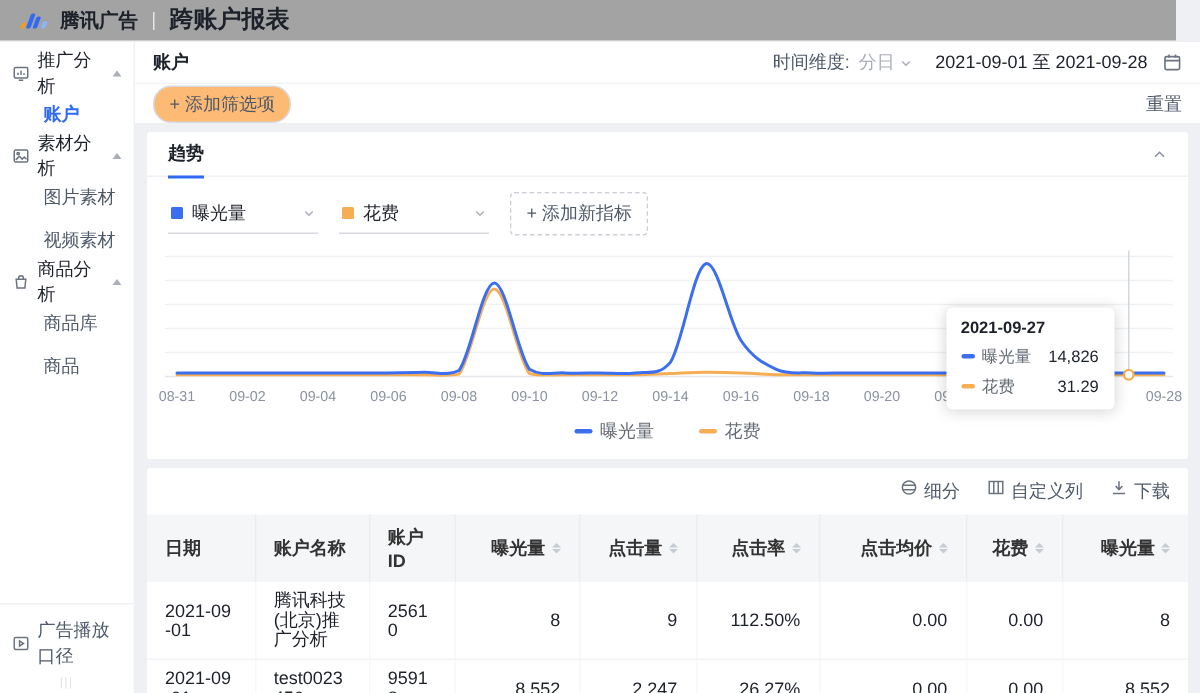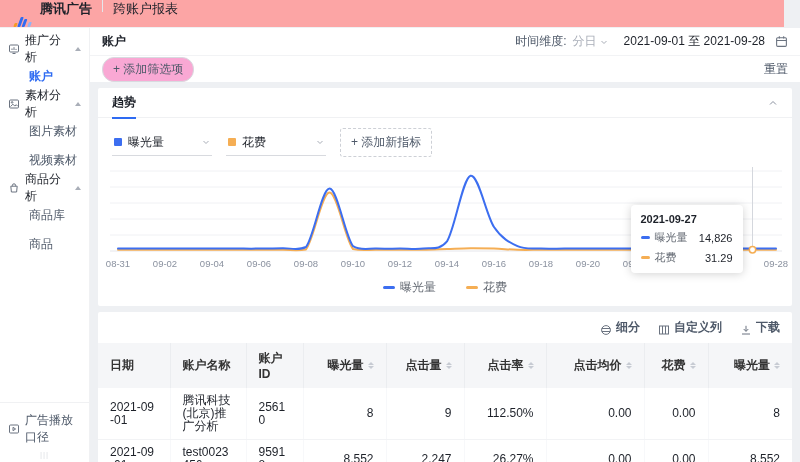--- a/index.html
+++ b/index.html
@@ -11,8 +11,8 @@
   svg { display:block; }
 
   
-  .app-header { position:absolute; top:0; left:0; right:16px; height:28px; background:#fca5a5;
-    display:flex; padding:0 14px; border-bottom:1px solid #f0f1f3; z-index:20; }
+  .app-header { position:absolute; top:0; left:0; right:16px; height:28px; background:#a3a3a3;
+    display:flex; align-items:center; padding:0 14px; border-bottom:1px solid #f0f1f3; z-index:20; }
   .logo { display:flex; align-items:flex-end; margin-right:8px; }
   .logo i { display:block; transform:skewX(-20deg); border-radius:1px; margin-right:1.5px; }
   .logo .s1 { width:3px; height:4px;  background:#f59a23; }

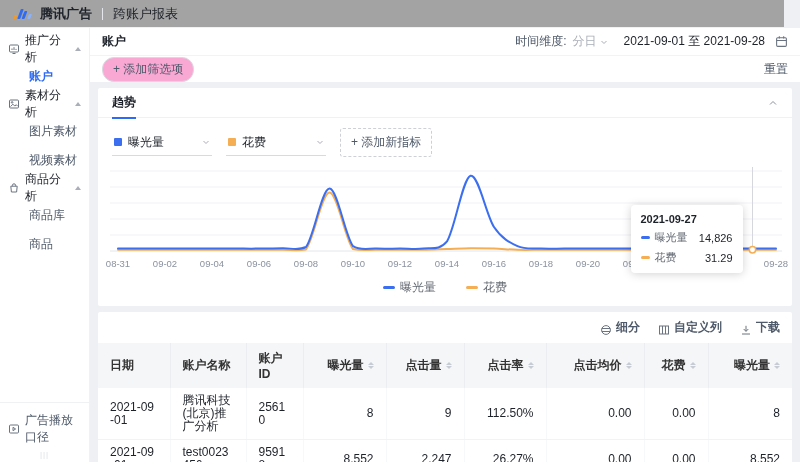--- a/index.html
+++ b/index.html
@@ -21,7 +21,7 @@
   .logo .s4 { width:3px; height:5px;  background:#8fb3f7; }
   .brand { font-weight:700; font-size:13px; }
   .hdr-divider { width:1px; height:12px; background:#e5e6eb; margin:0 10px; }
-  .page-name { font-weight:400; font-size:13px; }
+  .page-name { font-weight:700; font-size:16px; }
   .hdr-right { margin-left:auto; display:flex; align-items:center; gap:10px; }
   .avatar { width:20px; height:20px; border-radius:50%;
     background:linear-gradient(180deg,#3d352c 0%,#3d352c 42%,#d8a468 42%,#d8a468 100%); }

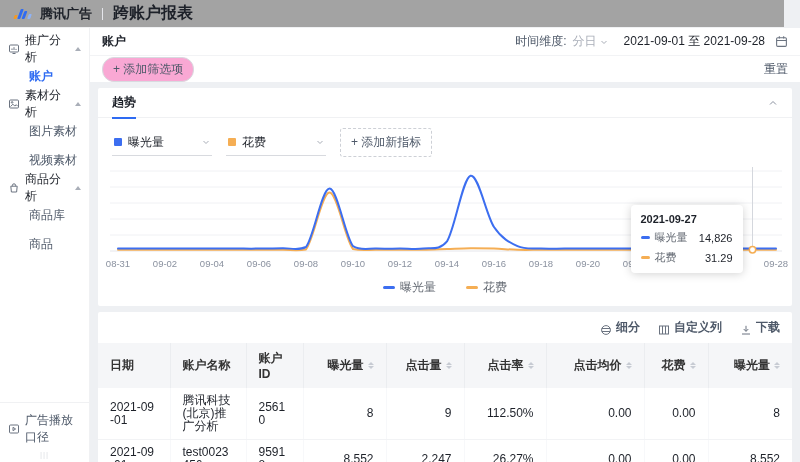--- a/index.html
+++ b/index.html
@@ -52,7 +52,7 @@
   .dim-value { color:#a9aeb8; display:flex; align-items:center; gap:3px; cursor:pointer; }
   .date-range { margin-left:10px; color:#1d2129; cursor:pointer; }
   .cal-btn { margin-left:4px; cursor:pointer; display:flex; }
-  .add-filter { border:1px solid #d8dadf; border-radius:12px; padding:3px 10px; color:#4e5969; background:#f9a8d4; cursor:pointer; font-size:12px; }
+  .add-filter { border:1px solid #d8dadf; border-radius:12px; padding:3px 10px; color:#4e5969; background:#fdba74; cursor:pointer; font-size:12px; }
   .reset { margin-left:auto; color:#4e5969; cursor:pointer; }
 
   

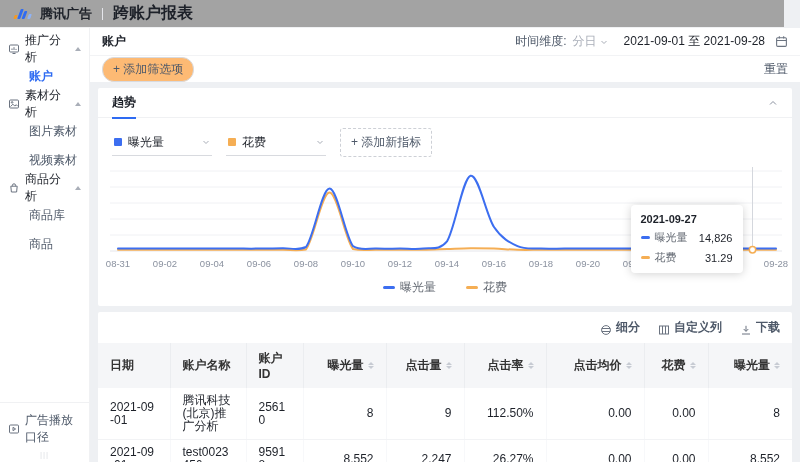--- a/index.html
+++ b/index.html
@@ -81,7 +81,7 @@
   
   .table-card { background:#fff; margin:6px 8px 0; border-radius:2px; }
   .table-actions { display:flex; justify-content:flex-end; align-items:center; gap:18px; padding:7px 12px; color:#4e5969; }
-  .t-act { display:flex; align-items:flex-end; gap:4px; cursor:pointer;font-weight:bold; }
+  .t-act { display:flex; align-items:flex-start; gap:4px; cursor:pointer; }
   table { width:100%; border-collapse:collapse; table-layout:fixed; }
   thead th { background:#f5f6f8; color:#333; font-weight:700; padding:7px 12px;
     border-right:1px solid #ebedf0; text-align:left; font-size:12px; }

